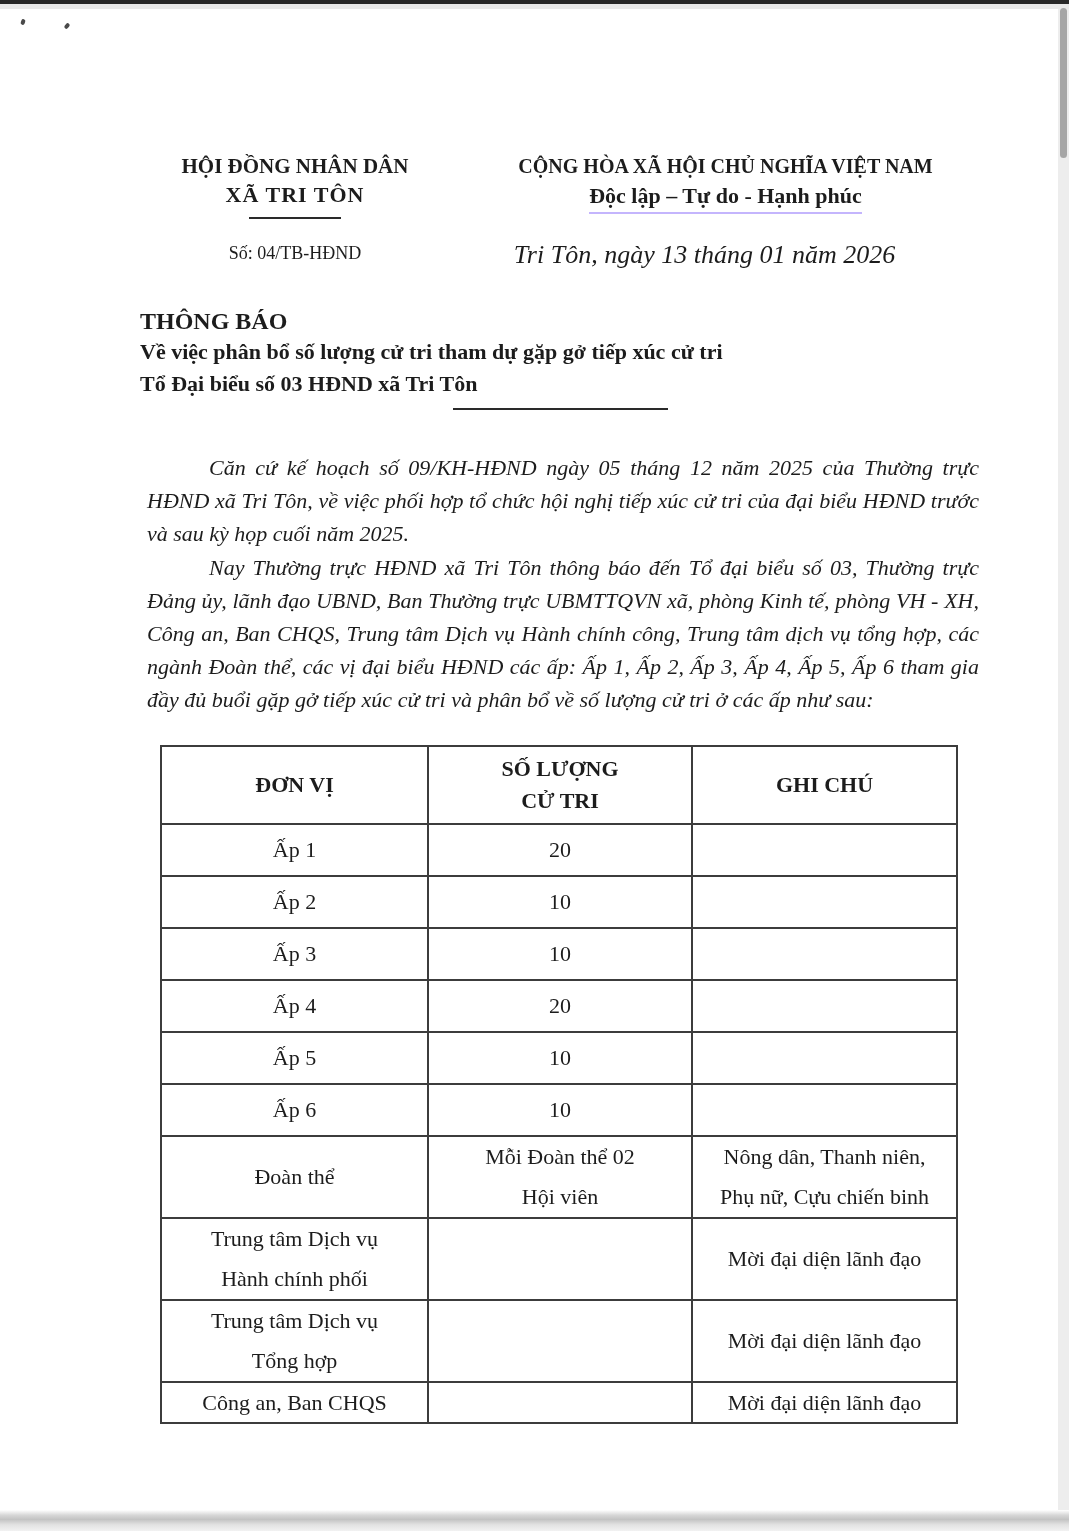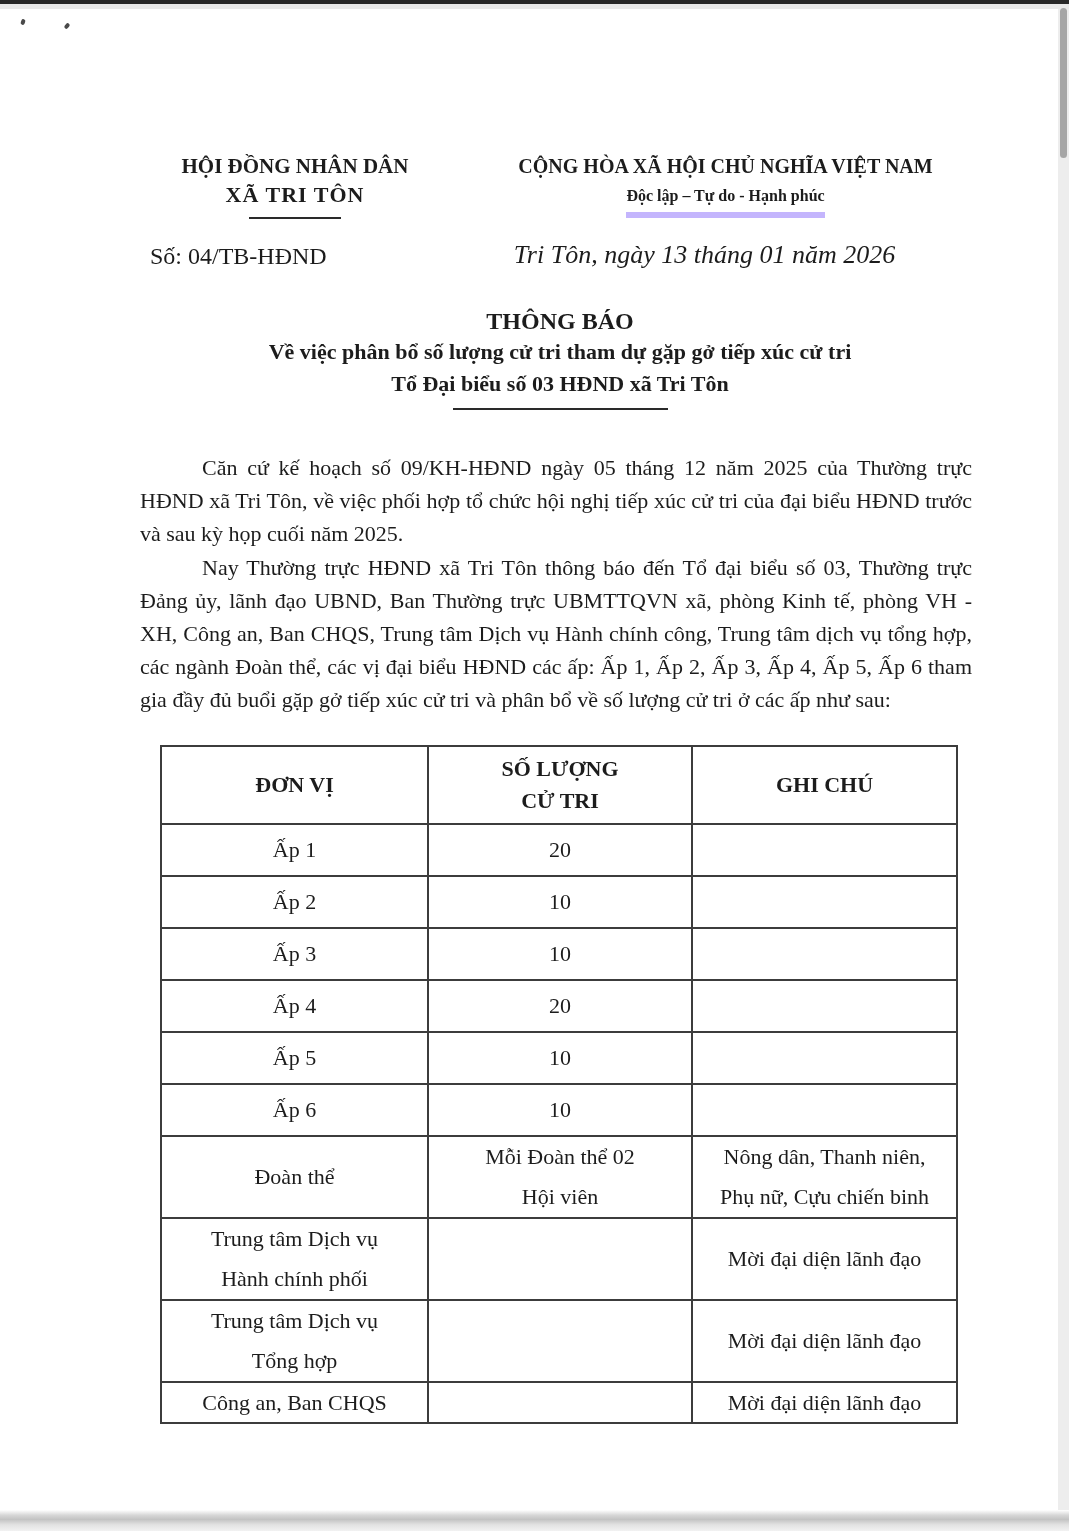--- a/index.html
+++ b/index.html
@@ -26,8 +26,8 @@
   .doc-number{left:150px;top:243px;width:290px;text-align:left;font-size:24px;}
   .hdr-right{left:473px;top:153px;width:505px;text-align:center;}
   .hdr-right .l1{font-weight:bold;font-size:20px;line-height:27px;}
-  .hdr-right .l2{display:inline-block;font-weight:bold;font-size:16px;line-height:28px;
-    border-bottom:6px solid #c4b5fd;padding-bottom:2px;margin-top:2px;}
+  .hdr-right .l2{display:inline-block;font-weight:bold;font-size:22px;line-height:28px;
+    border-bottom:2px solid #c4b5fd;padding-bottom:2px;margin-top:2px;}
   .date-line{left:452px;top:240px;width:505px;text-align:center;
     font-style:italic;font-size:26px;}
   

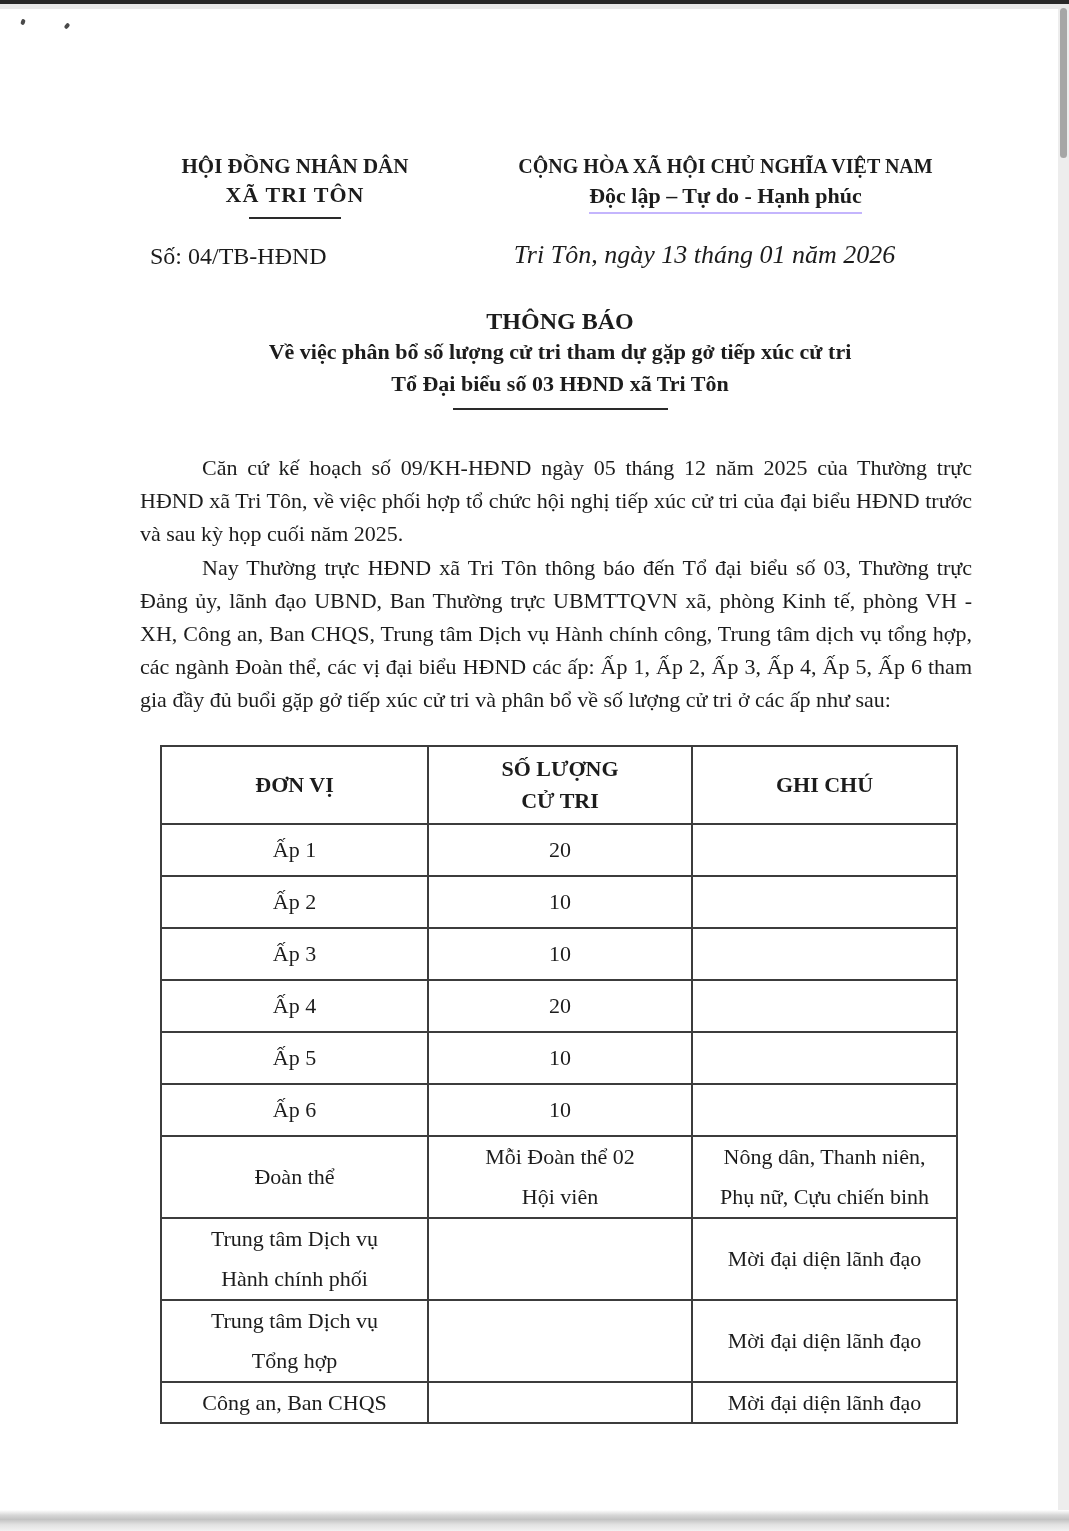--- a/index.html
+++ b/index.html
@@ -23,7 +23,7 @@
   .hdr-left .l1{font-weight:bold;font-size:21px;line-height:27px;}
   .hdr-left .l2{font-weight:bold;font-size:22px;line-height:30px;letter-spacing:1px;}
   .hdr-rule{width:92px;height:2px;background:#2a2a2a;margin:7px auto 0;}
-  .doc-number{left:150px;top:243px;width:290px;text-align:left;font-size:24px;}
+  .doc-number{left:150px;top:243px;width:290px;text-align:center;font-size:18px;}
   .hdr-right{left:473px;top:153px;width:505px;text-align:center;}
   .hdr-right .l1{font-weight:bold;font-size:20px;line-height:27px;}
   .hdr-right .l2{display:inline-block;font-weight:bold;font-size:22px;line-height:28px;

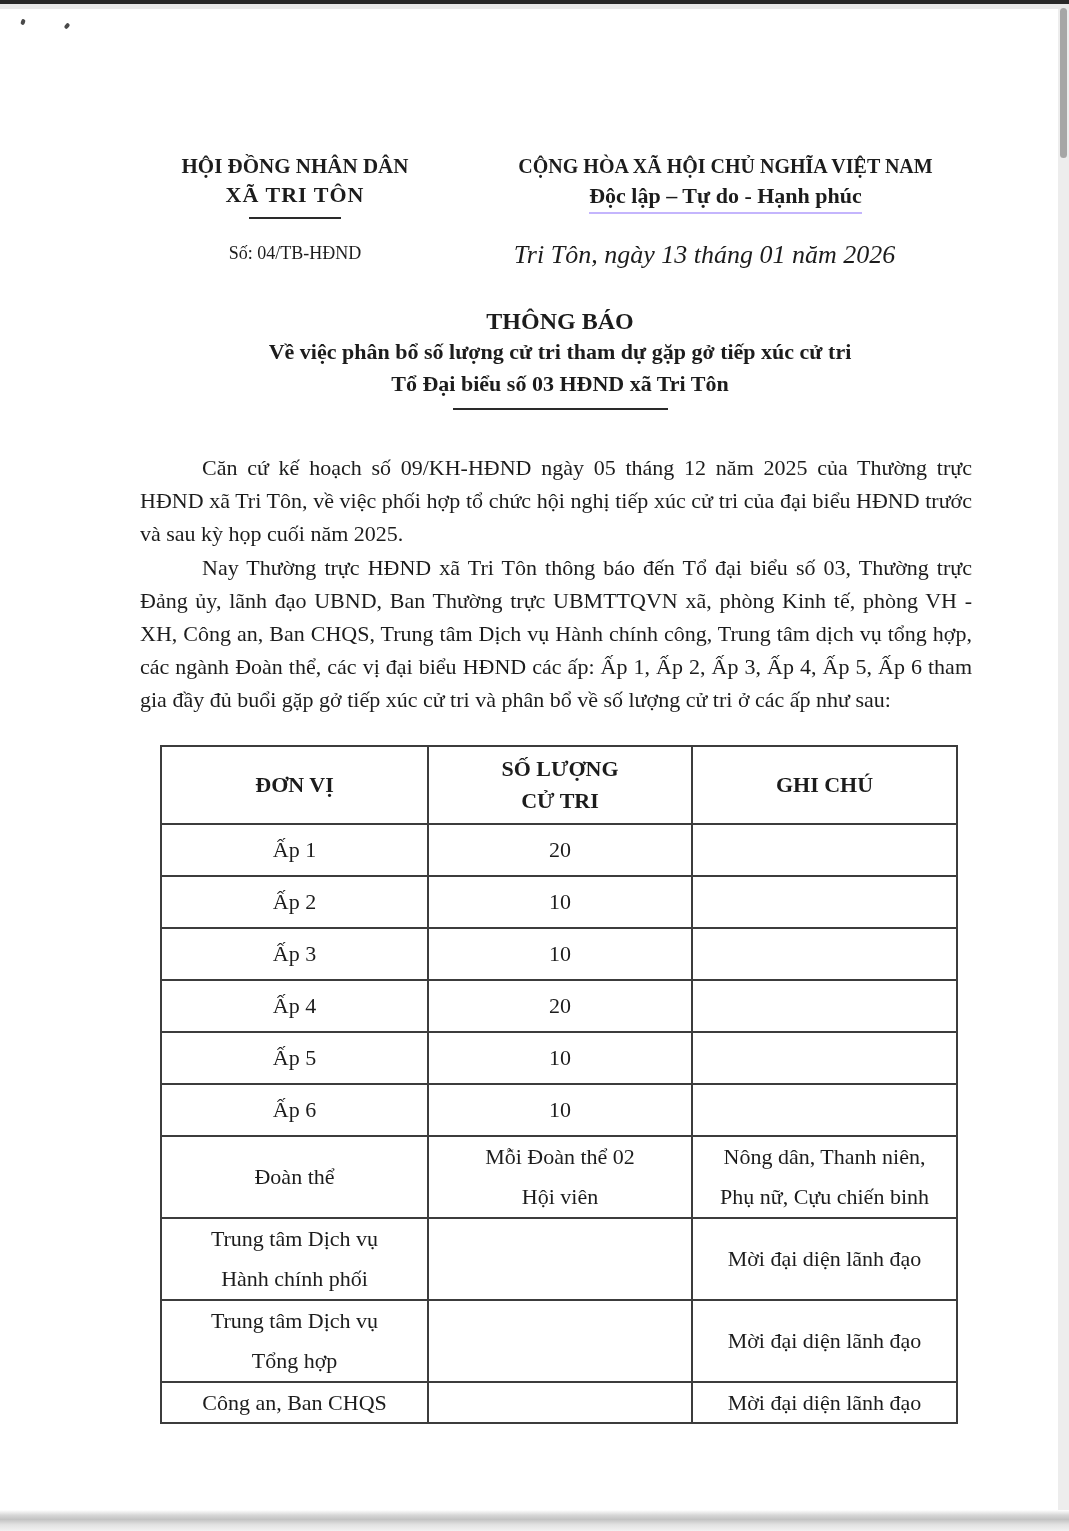--- a/index.html
+++ b/index.html
@@ -31,7 +31,7 @@
   .date-line{left:452px;top:240px;width:505px;text-align:center;
     font-style:italic;font-size:26px;}
   
-  .title-block{left:140px;top:306px;width:840px;text-align:center;}
+  .title-block{left:140px;top:306px;width:840px;}
   .title-main{font-weight:bold;font-size:24px;line-height:30px;}
   .title-sub{font-weight:bold;font-size:22px;line-height:32px;}
   .title-rule{width:215px;height:2px;background:#2a2a2a;margin:8px auto 0;}

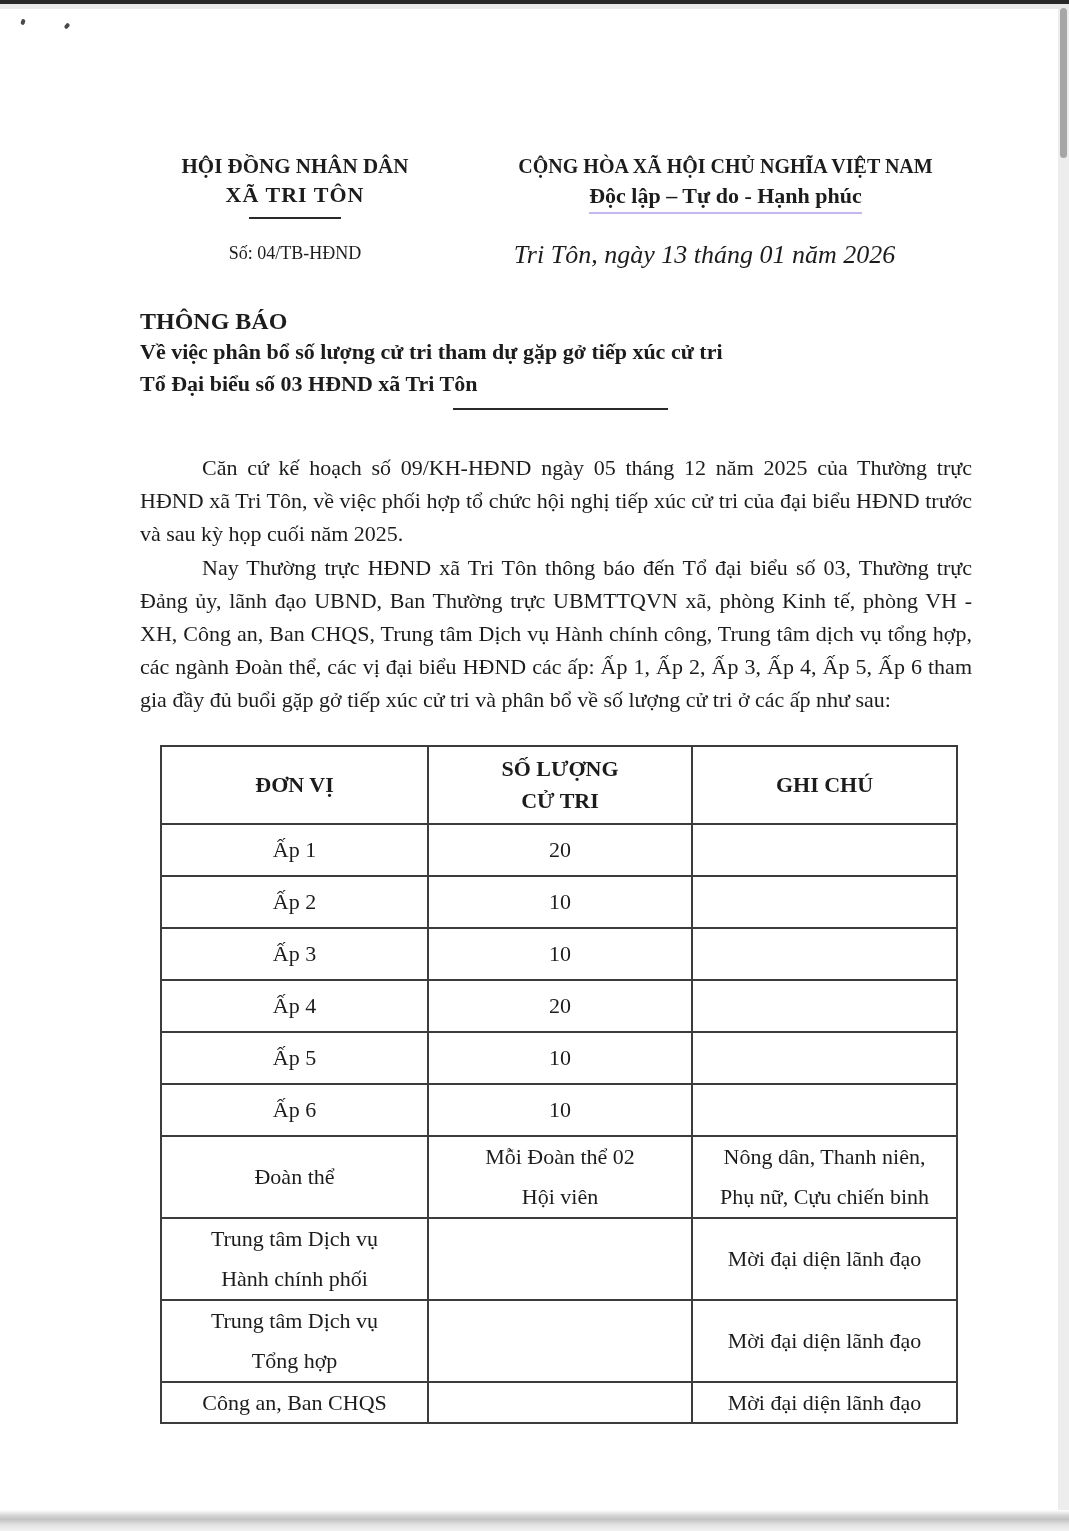--- a/index.html
+++ b/index.html
@@ -36,8 +36,8 @@
   .title-sub{font-weight:bold;font-size:22px;line-height:32px;}
   .title-rule{width:215px;height:2px;background:#2a2a2a;margin:8px auto 0;}
   
-  .para{left:140px;width:832px;font-size:22px;line-height:33px;
-    text-align:justify;text-indent:62px;}
+  .para{left:147px;width:832px;font-size:22px;line-height:33px;
+    text-align:justify;text-indent:62px;font-style:italic;}
   .para1{top:451px;}
   .para2{top:551px;}
   

